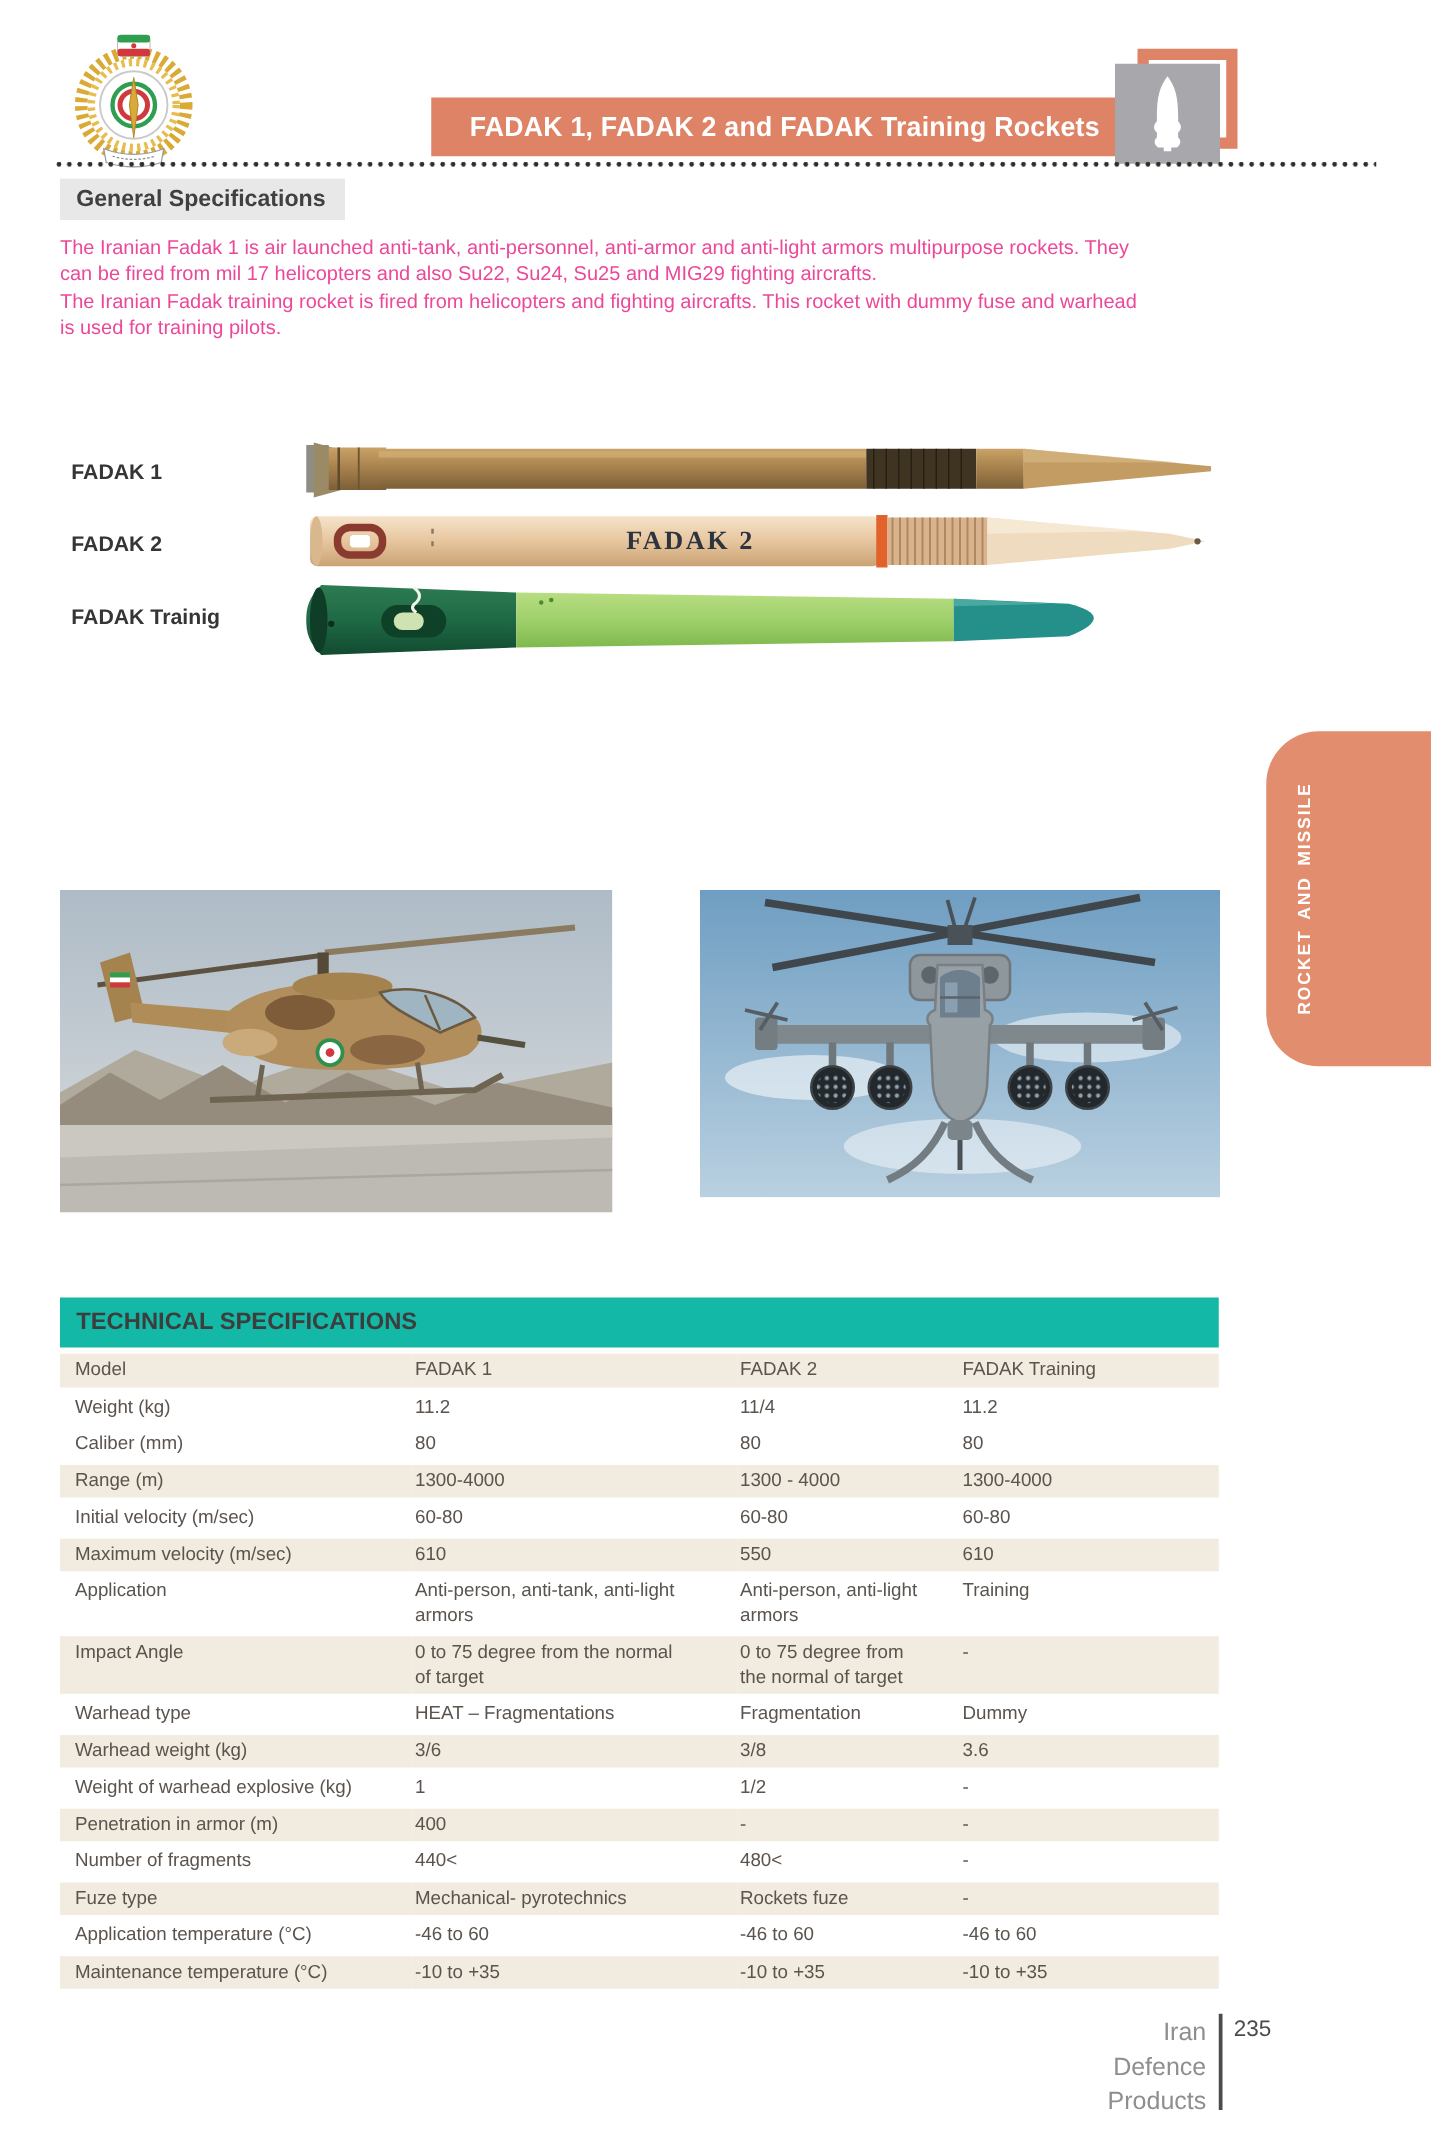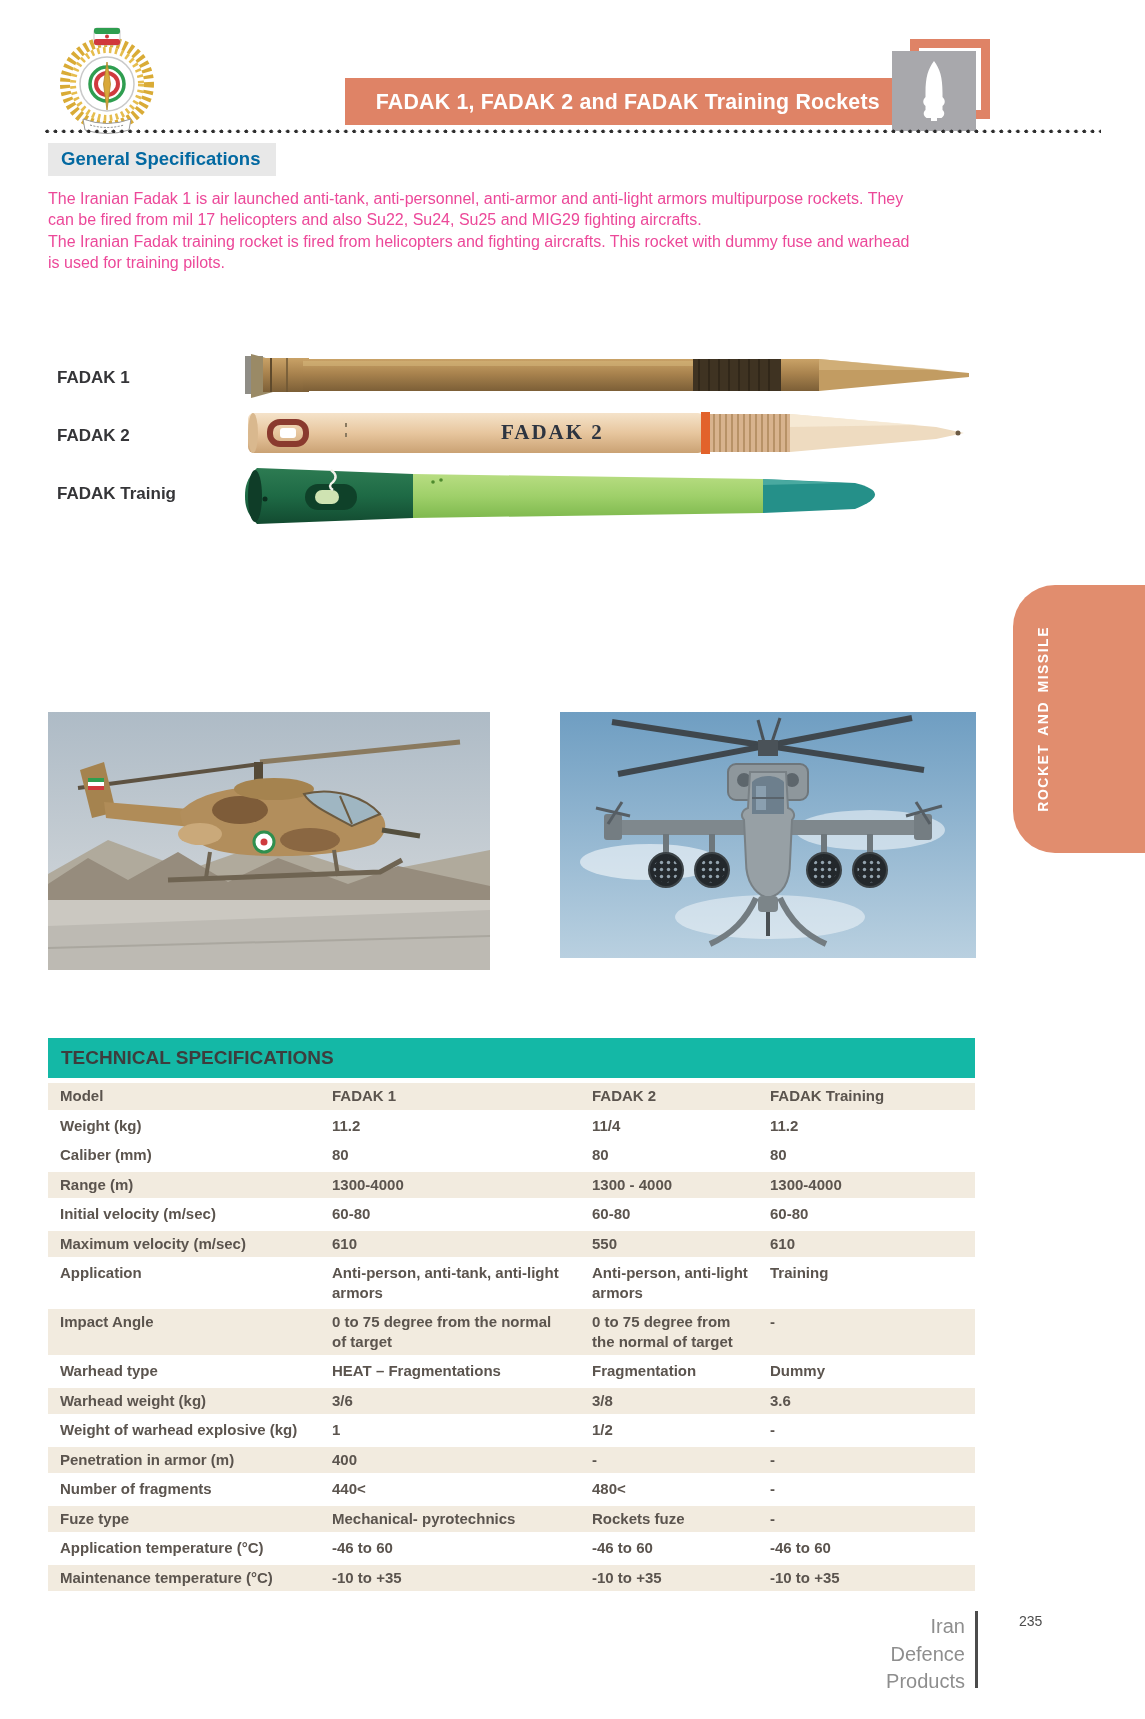--- a/index.html
+++ b/index.html
@@ -21,7 +21,7 @@
 
   
   .gs-head{position:absolute;left:48px;top:143px;background:#e8e8e8;padding:5px 16px 6px 13px;
-           font-size:18.5px;font-weight:bold;color:#0369a1;}
+           font-size:18.5px;font-weight:bold;color:#404040;}
   .intro{position:absolute;left:48px;top:188px;width:872px;font-size:16px;line-height:1.33;color:#ec4899;}
   .intro p{margin:0;}
 

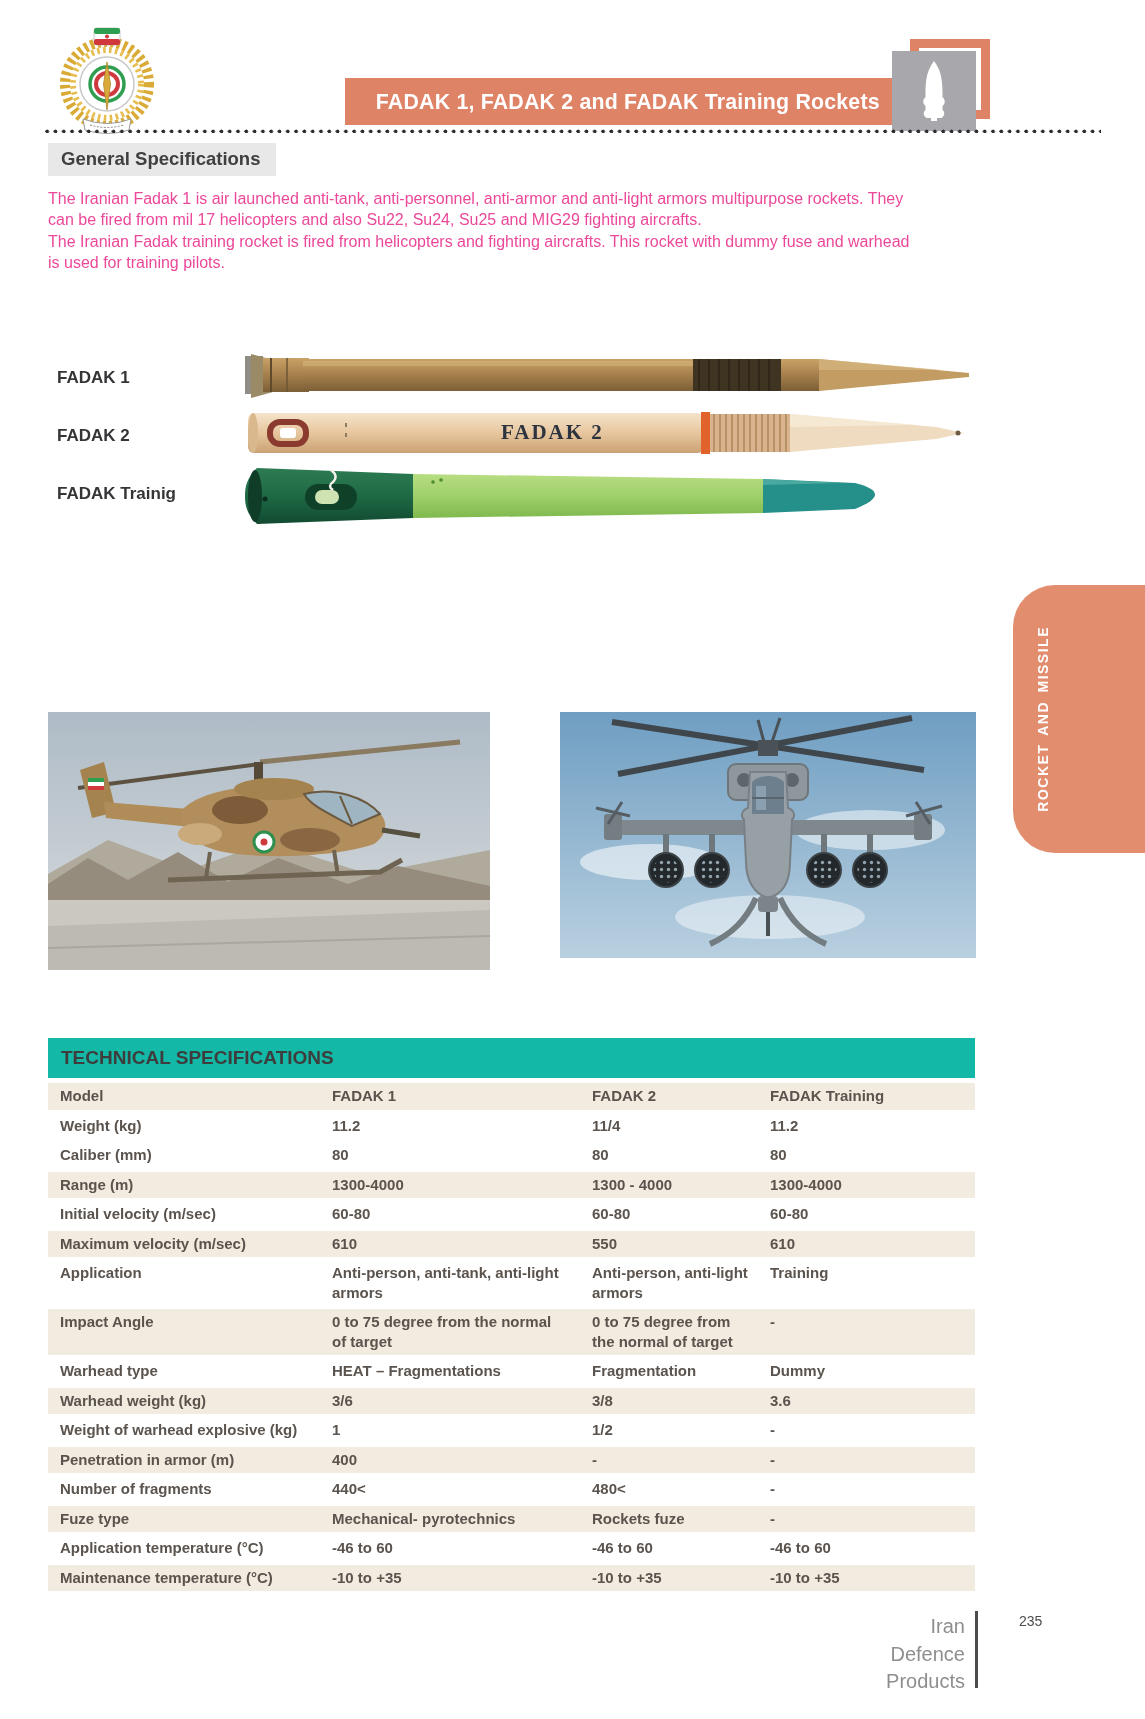--- a/index.html
+++ b/index.html
@@ -42,7 +42,7 @@
   .tech-head{position:absolute;left:48px;top:1038px;width:914px;height:40px;background:#14b8a6;
              font-size:19px;font-weight:bold;color:#3d3d3d;line-height:40px;padding-left:13px;}
   table.spec{position:absolute;left:48px;top:1080px;width:927px;border-collapse:separate;border-spacing:0 3px;
-             font-size:15px;color:#5b544e;table-layout:fixed;font-weight:bold;}
+             font-size:15px;color:#5b544e;table-layout:fixed;}
   table.spec td{padding:3px 10px 4px 2px;vertical-align:top;line-height:1.3;white-space:pre-line;}
   table.spec td:first-child{padding-left:12px;}
   tr.beige{background:#f2ebdf;}

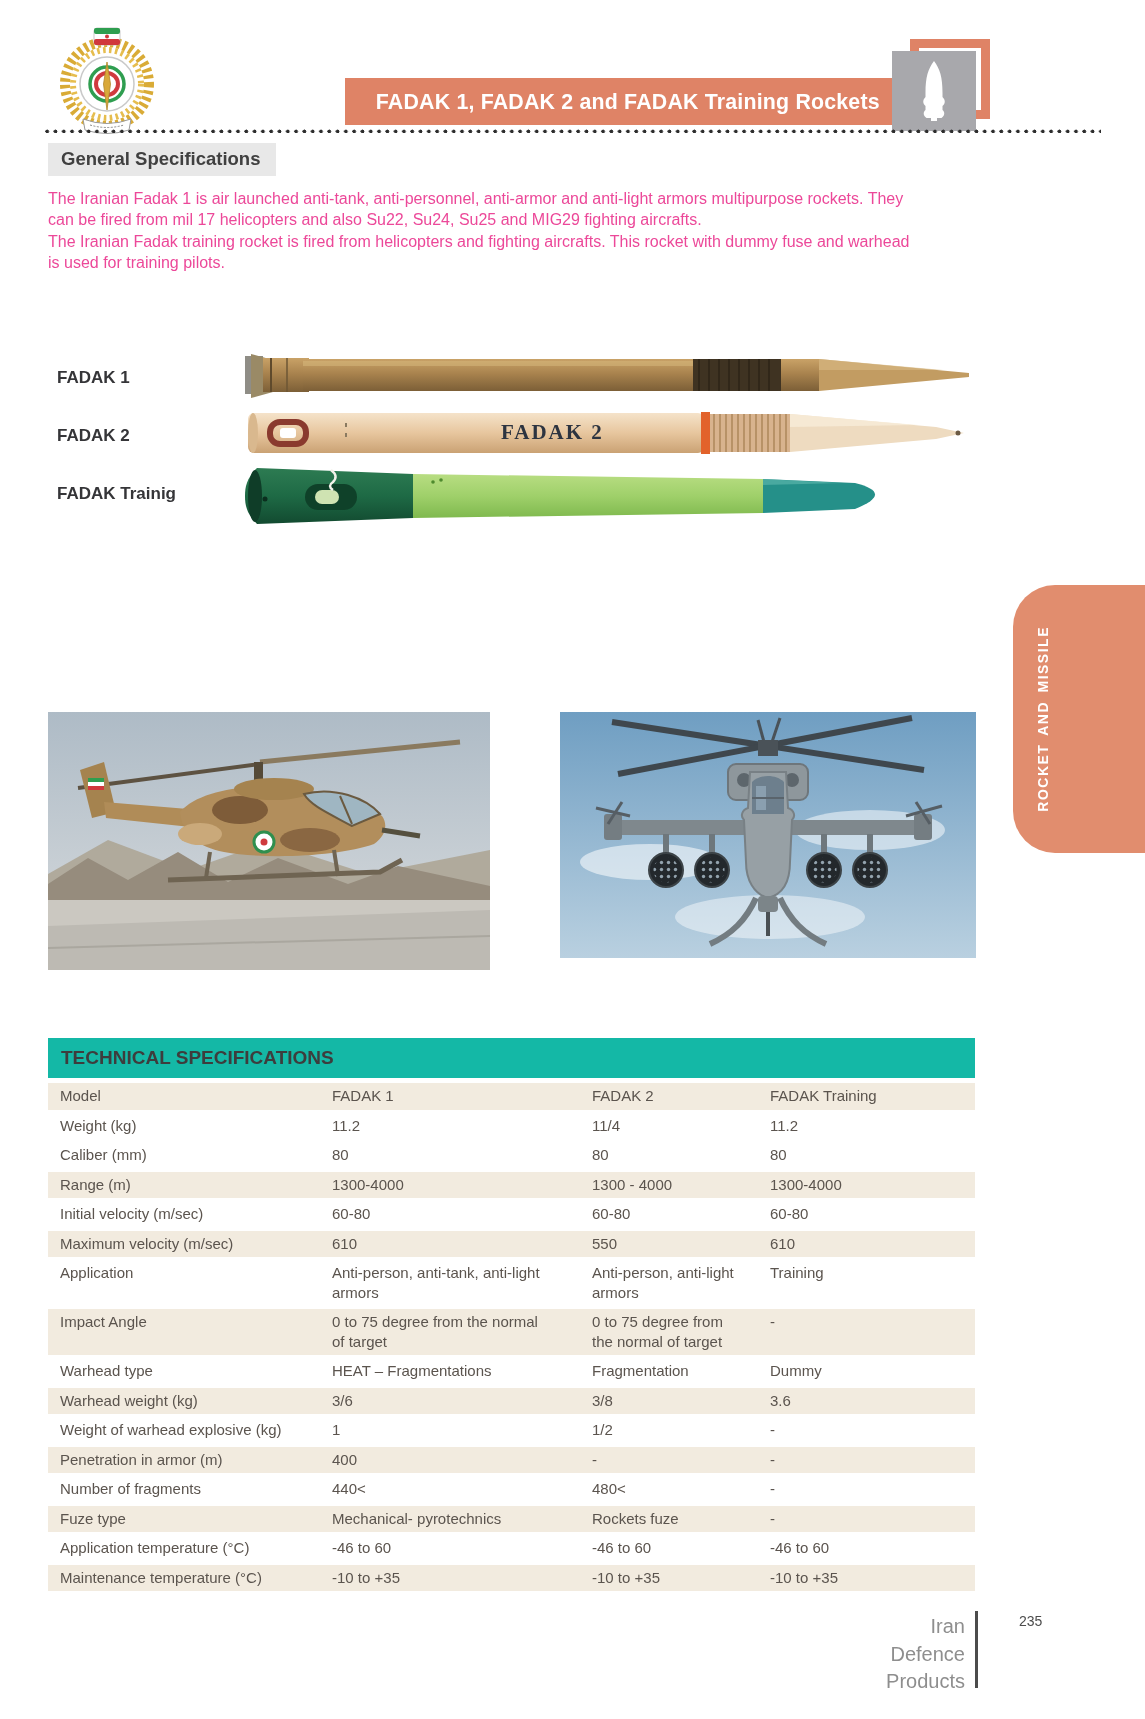--- a/index.html
+++ b/index.html
@@ -52,7 +52,7 @@
   .footer-brand{position:absolute;left:790px;top:1613px;width:175px;text-align:right;
                 color:#8e8e8e;font-size:20px;line-height:1.38;}
   .footer-bar{position:absolute;left:975px;top:1611px;width:2.5px;height:77px;background:#4c4c4c;}
-  .page-num{position:absolute;left:987px;top:1613px;font-size:14px;color:#4c4c4c;margin-left:32px;}
+  .page-num{position:absolute;left:987px;top:1613px;font-size:18px;color:#4c4c4c;}
 </style>
 </head>
 <body>

